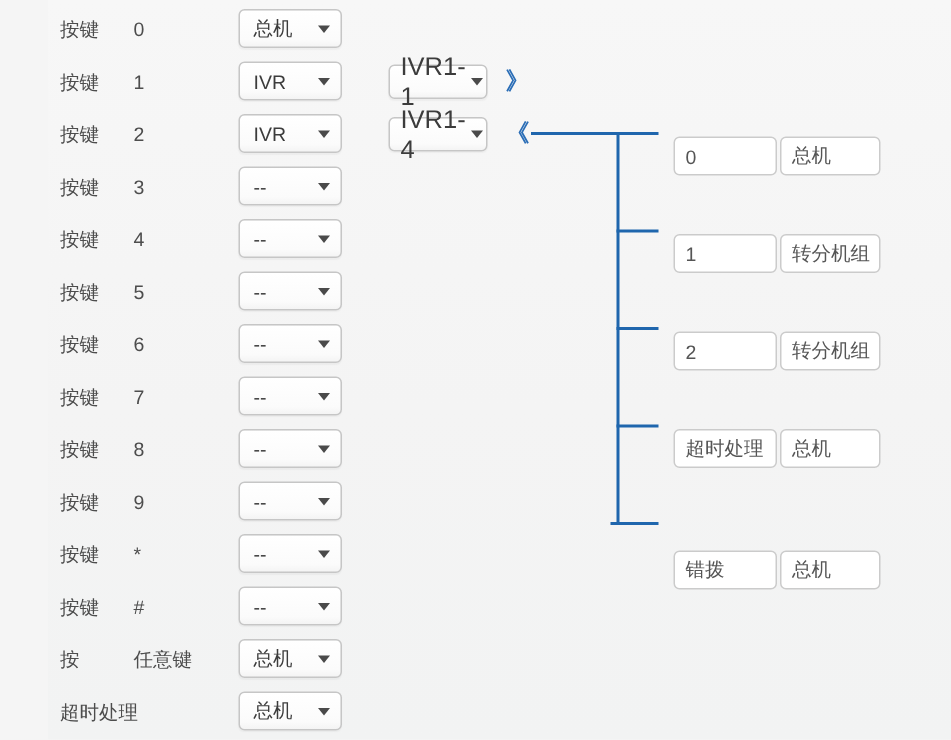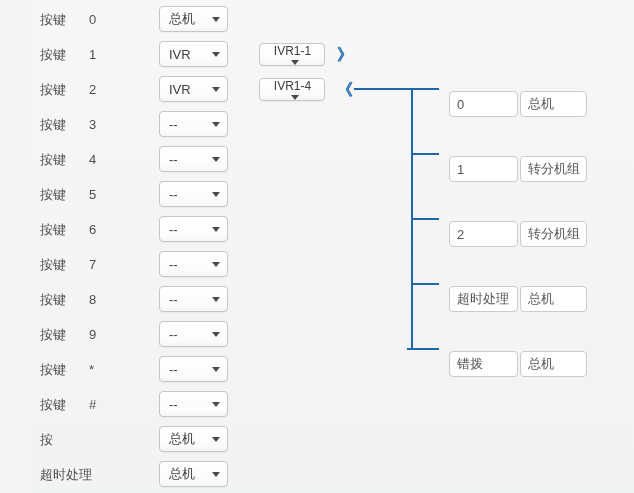--- a/index.html
+++ b/index.html
@@ -29,7 +29,7 @@
     padding:0 7px 0 9px;
     font-size:13px;color:#3c3c3c;cursor:pointer;
   }
-  .sel2{left:227px;top:6px;width:66px;height:23px;font-size:12px;padding:0 6px 0 7px;flex-direction:column;}
+  .sel2{left:227px;top:6px;width:66px;height:23px;font-size:17px;padding:0 6px 0 7px;}
   .caret{
     width:0;height:0;flex:0 0 auto;
     border-left:4px solid transparent;border-right:4px solid transparent;

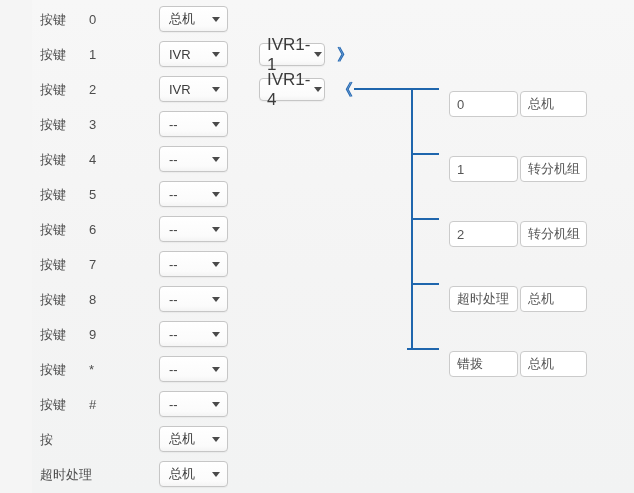--- a/index.html
+++ b/index.html
@@ -234,7 +234,7 @@
     </div>
   </div>
 
-  <div class="drow" style="top:351px">
+  <div class="drow" style="top:367px">
     <div class="dbox w1">
       <span>错拨</span>
     </div>

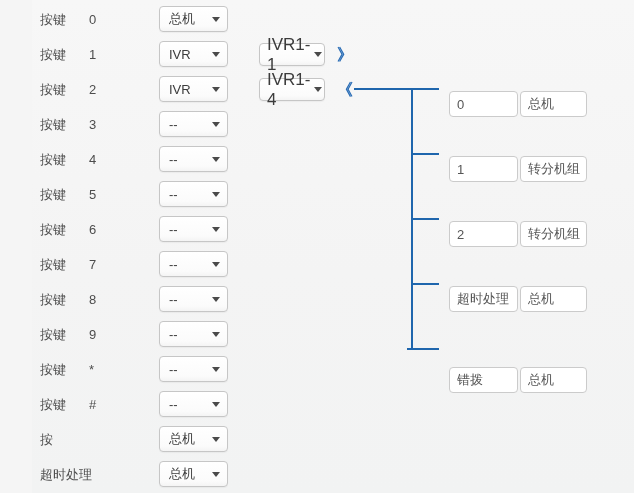--- a/index.html
+++ b/index.html
@@ -176,6 +176,7 @@
 
   <div class="krow" style="top:422px">
     <span class="lbl">按</span>
+    <span class="keyv">任意键</span>
     <div class="sel">
       <span>总机</span>
       <span class="caret"></span>

